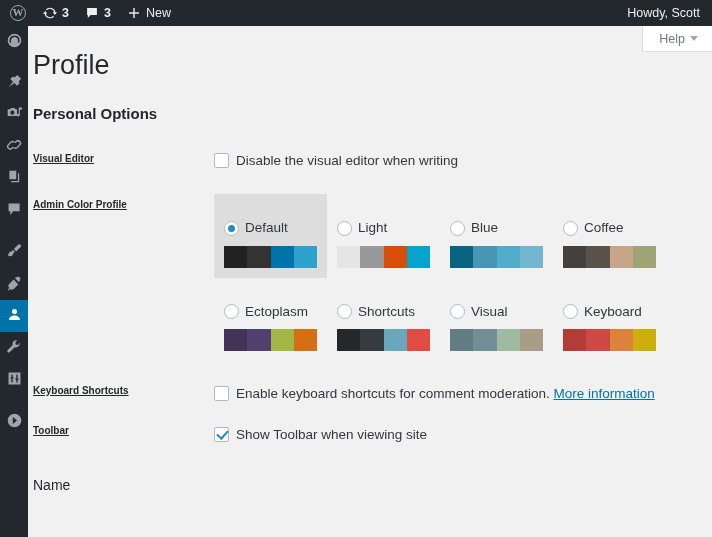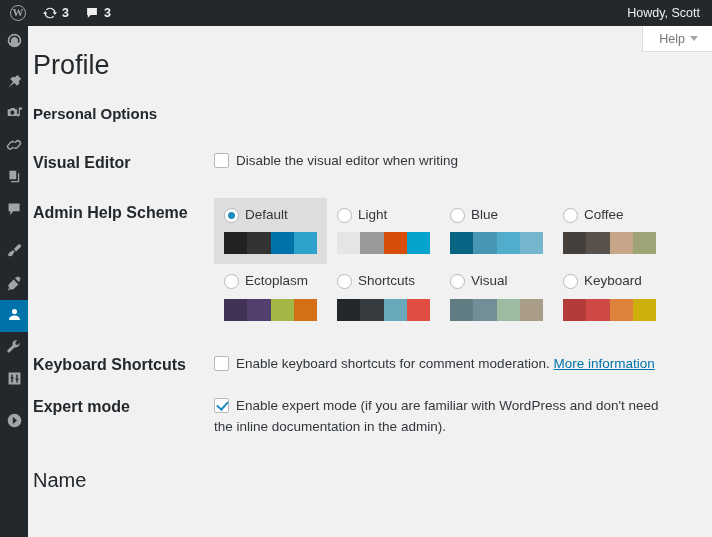--- a/index.html
+++ b/index.html
@@ -240,6 +240,14 @@
     <span class="ab-count">3</span>
   </a>
 
+  <a class="ab-item" href="#">
+    <span>
+      <svg class="icon-svg" width="14" height="14" viewBox="0 0 20 20">
+          <path fill="#eee" d="M9 3h2v6h6v2h-6v6H9v-6H3V9h6z"></path>
+        </svg>
+    </span>
+    <span>New</span>
+  </a>
 
   <a class="ab-item ab-right" href="#">
     <span>Howdy, Scott</span>

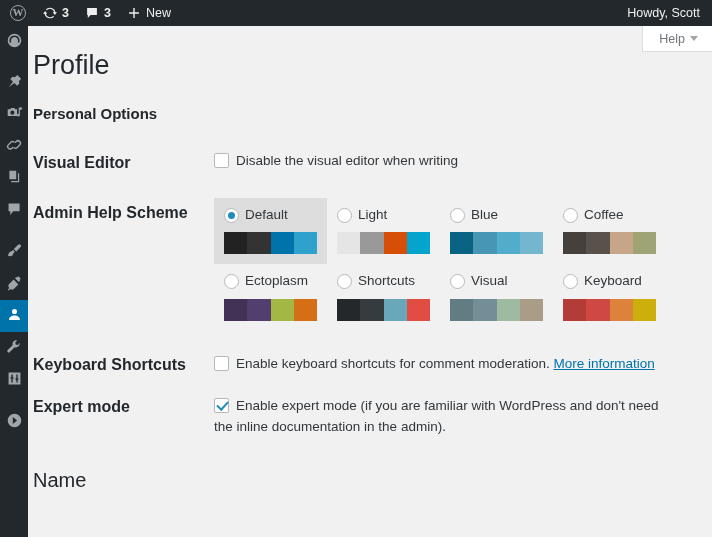--- a/index.html
+++ b/index.html
@@ -126,11 +126,12 @@
     width: 190px;
     text-align: left;
     vertical-align: top;
-    font-size: 16px;
+    font-size: 10px;
     font-weight: bold;
     color: #23282d;
     padding: 14px 10px 14px 1px;
     line-height: 1.4;
+    text-decoration: underline;
   }
   table.form-table td {
     vertical-align: top;

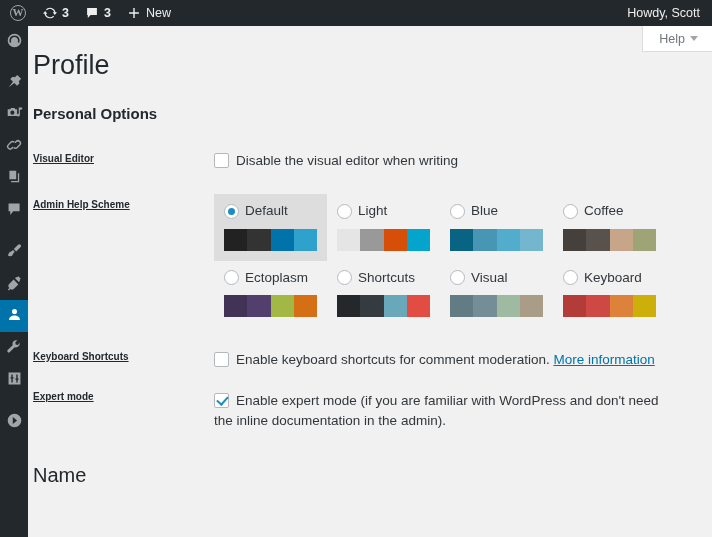--- a/index.html
+++ b/index.html
@@ -380,7 +380,7 @@
       </tr>
 
       <tr>
-        <th>Admin Help Scheme</th>
+        <th>Admin Color Profile</th>
         <td>
           <div class="color-options" id="color-options">
               <div class="color-option selected">

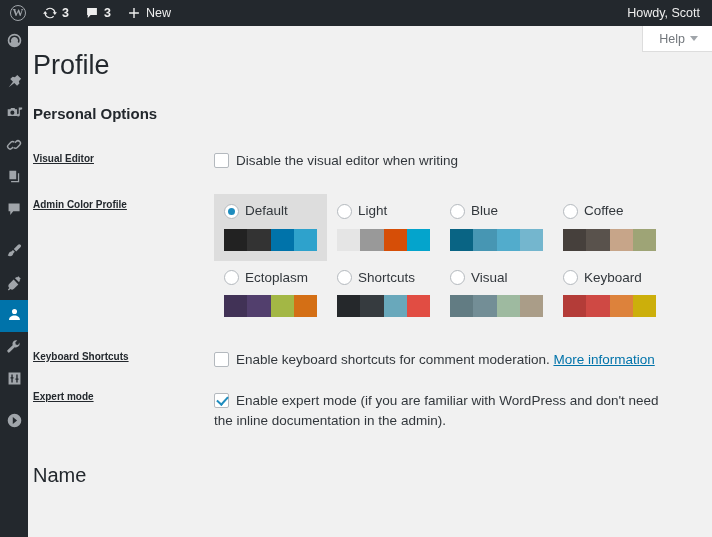--- a/index.html
+++ b/index.html
@@ -181,7 +181,7 @@
   }
   .color-option {
     width: 113px;
-    padding: 7px 10px 10px 10px;
+    padding: 24px 10px 10px 10px;
     background: transparent;
   }
   .color-option.selected { background: #ddd; }

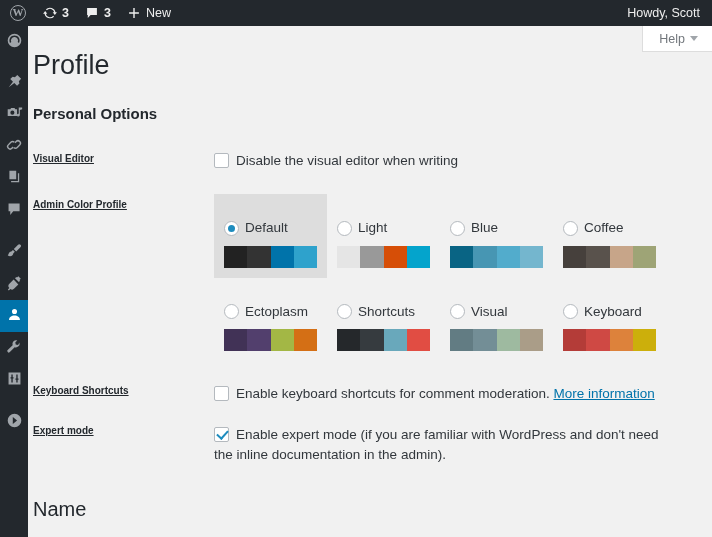--- a/index.html
+++ b/index.html
@@ -493,6 +493,14 @@
         </td>
       </tr>
 
+      <tr class="row-tight">
+        <th>Toolbar</th>
+        <td>
+          <label class="cb-label">
+            <span class="cb checked"></span><span>Show Toolbar when viewing site</span>
+          </label>
+        </td>
+      </tr>
 
       <tr class="row-tight">
         <th>Expert mode</th>

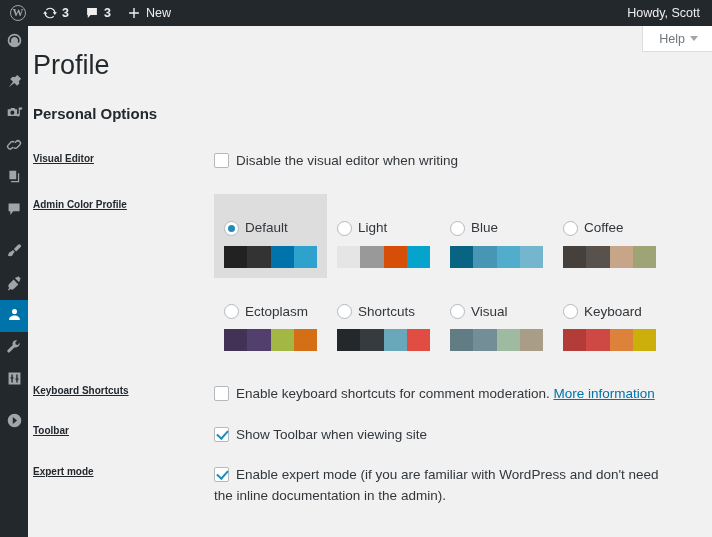--- a/index.html
+++ b/index.html
@@ -502,14 +502,6 @@
         </td>
       </tr>
 
-      <tr class="row-tight">
-        <th>Expert mode</th>
-        <td>
-          <label class="cb-label">
-            <span class="cb checked"></span><span>Enable expert mode (if you are familiar with WordPress and don't need the inline documentation in the admin).</span>
-          </label>
-        </td>
-      </tr>
     </tbody>
   </table>
 

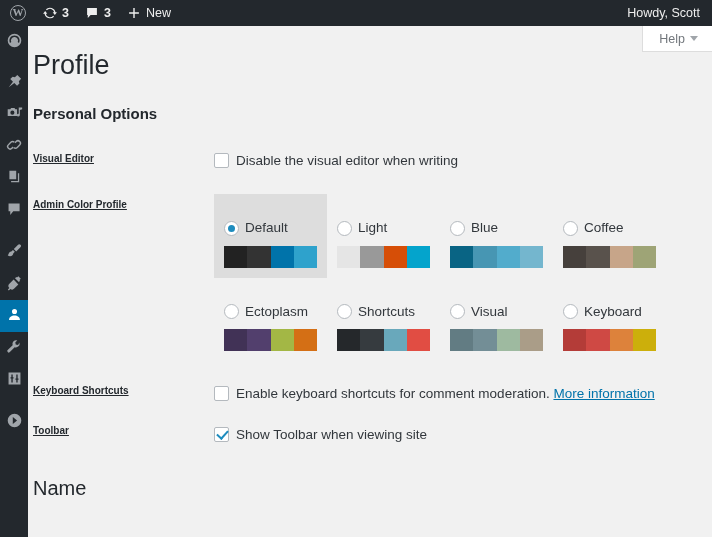--- a/index.html
+++ b/index.html
@@ -114,7 +114,7 @@
     padding: 0 0 0 1px;
   }
   h2.name-title {
-    font-size: 20px;
+    font-size: 14px;
     font-weight: normal;
     color: #23282d;
     margin: 22px 0 0 0;

